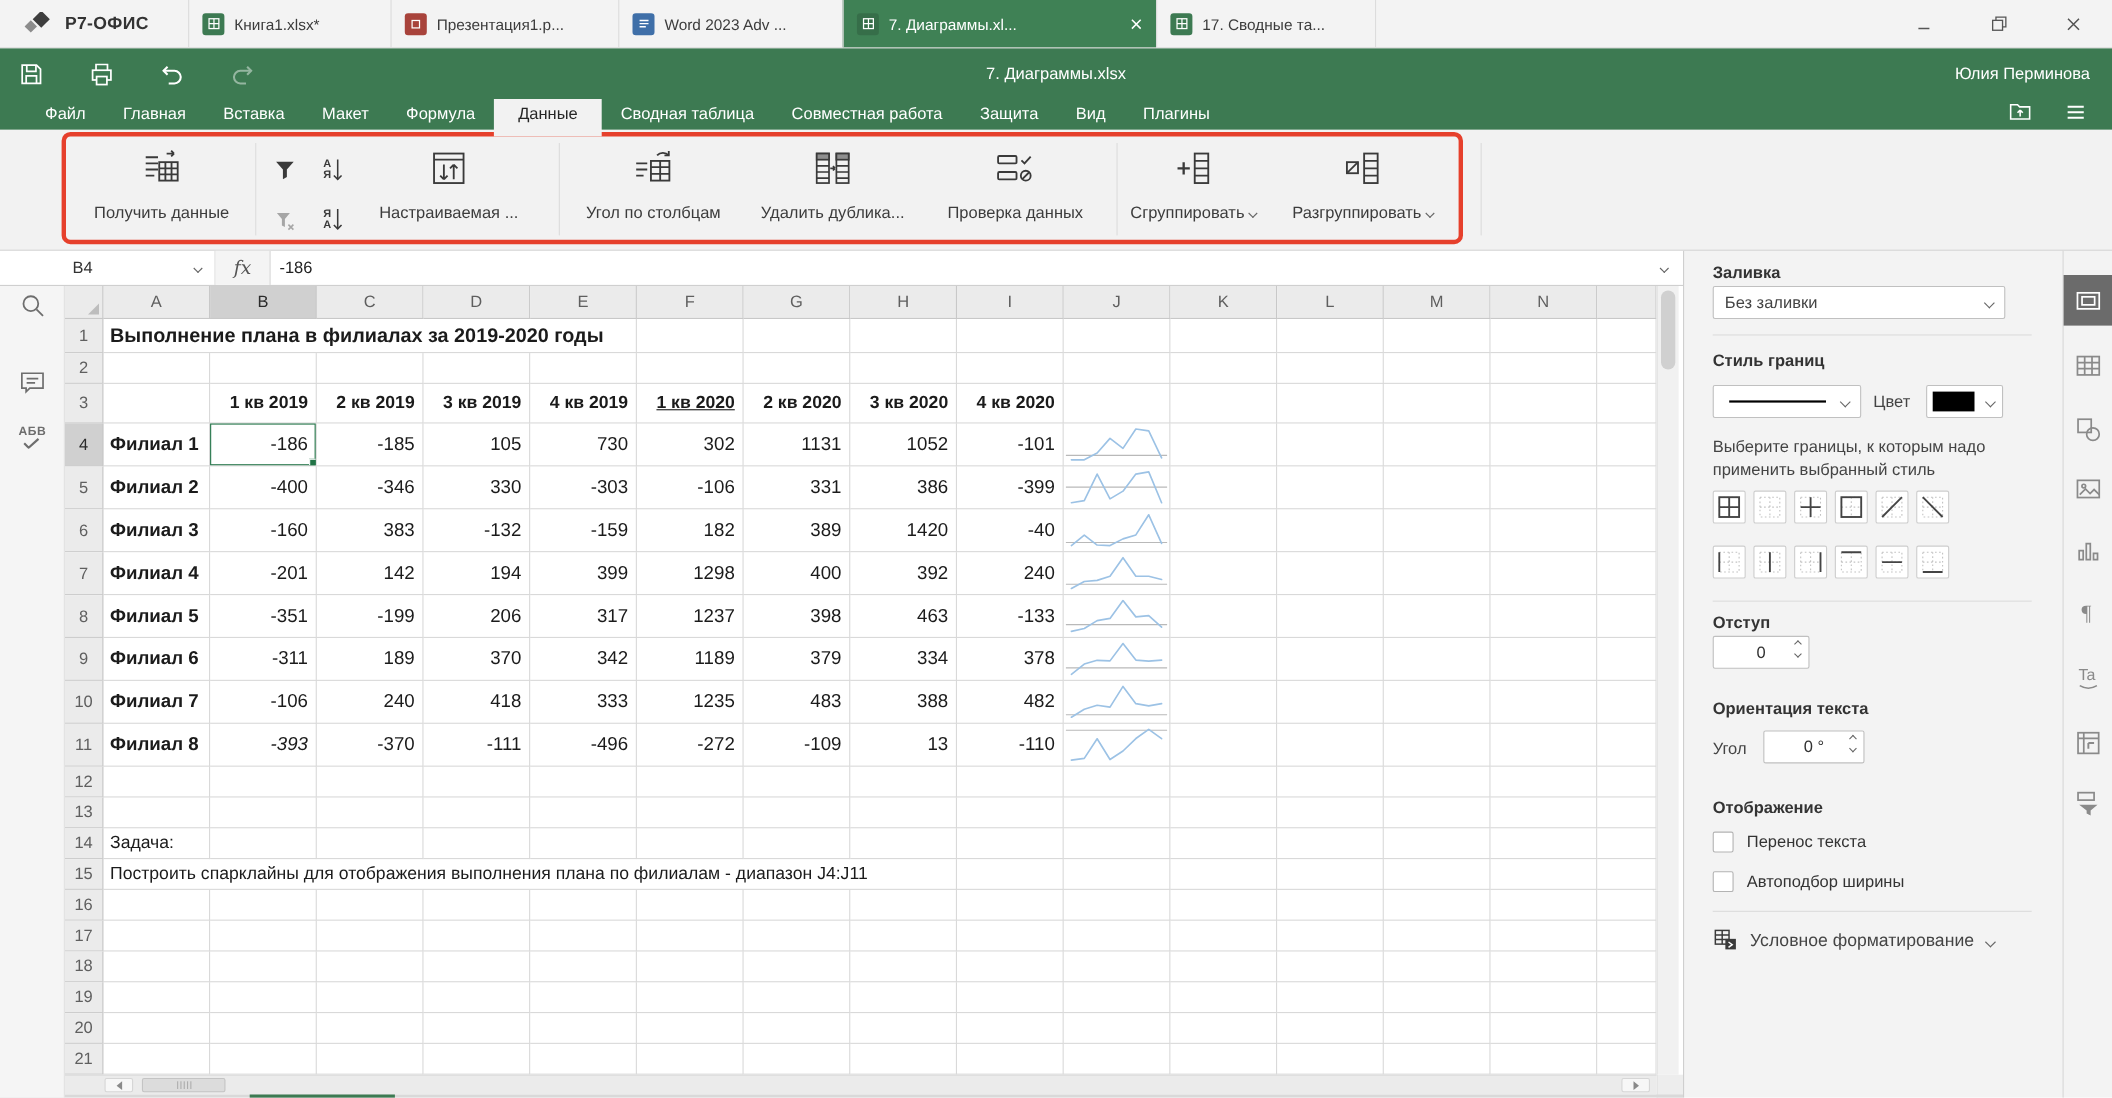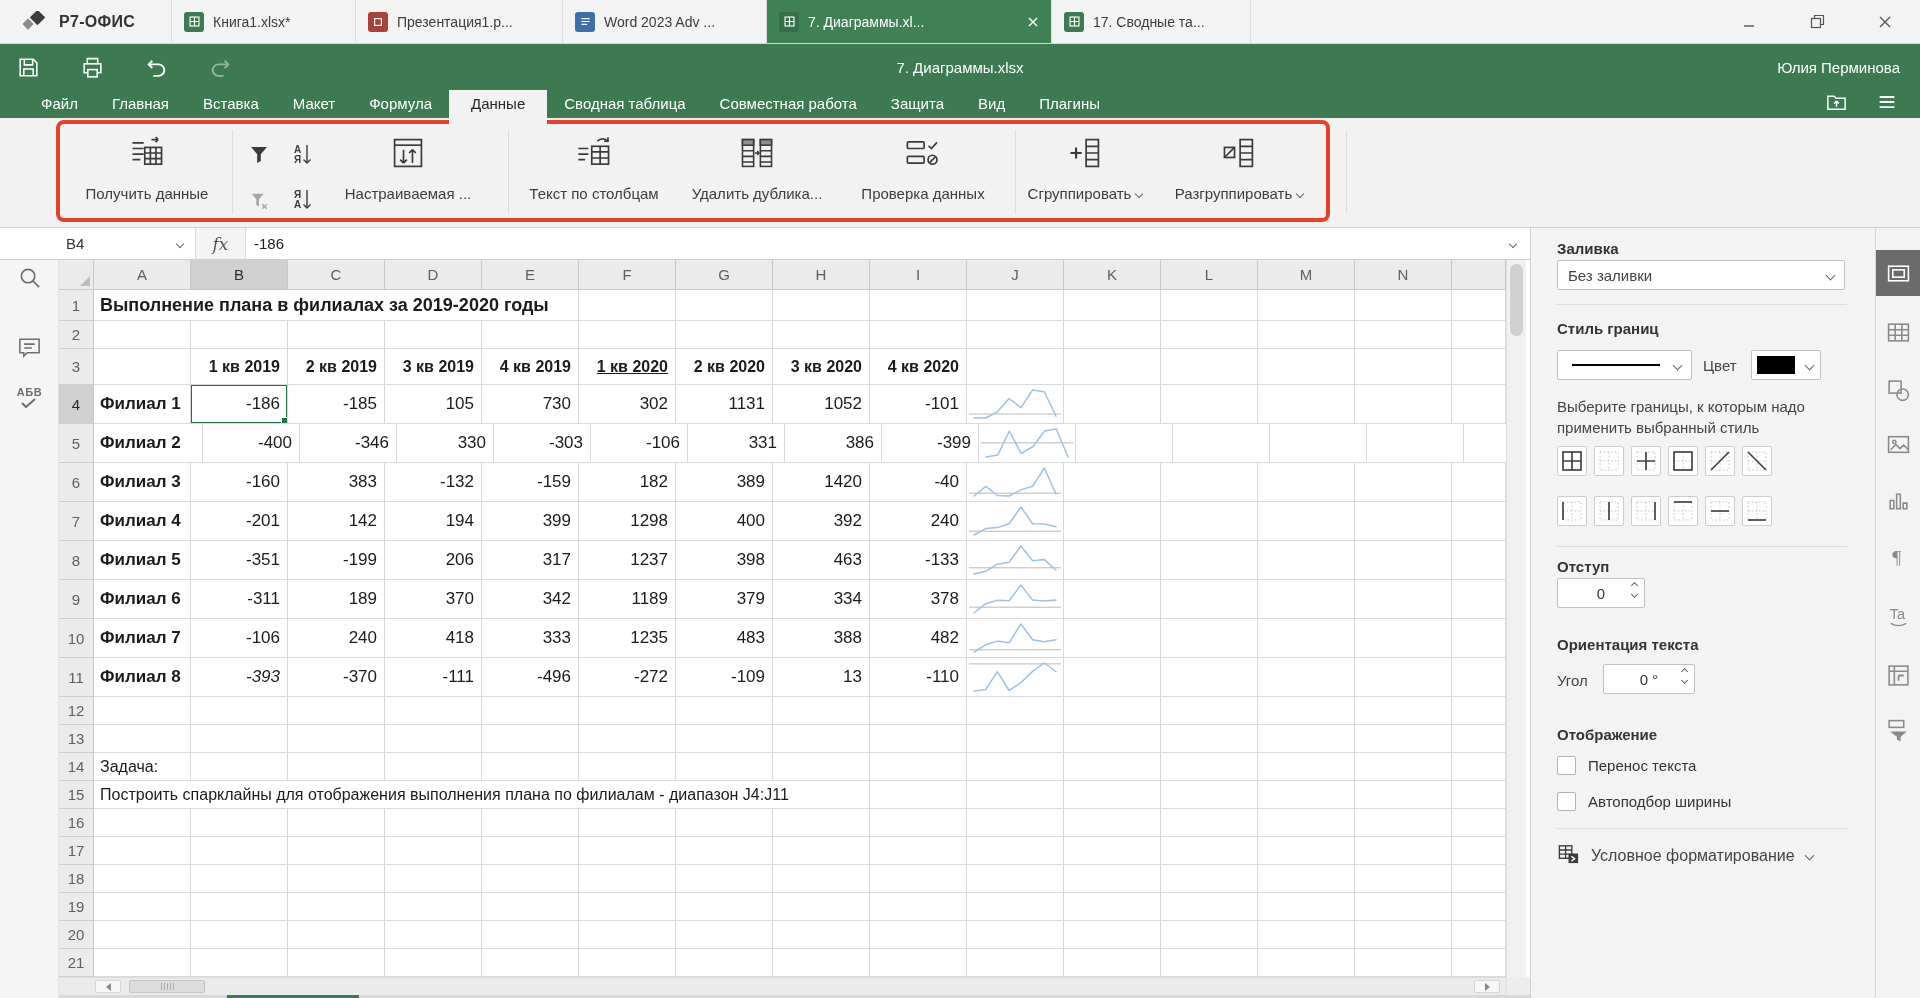--- a/index.html
+++ b/index.html
@@ -317,7 +317,7 @@
         </svg>
       </div>
       <div class="rlb">
-        <span>Текст по столбцам</span>
+        <span>Угол по столбцам</span>
       </div>
     </div>
     <div class="rbtn" style="left: 677px;">

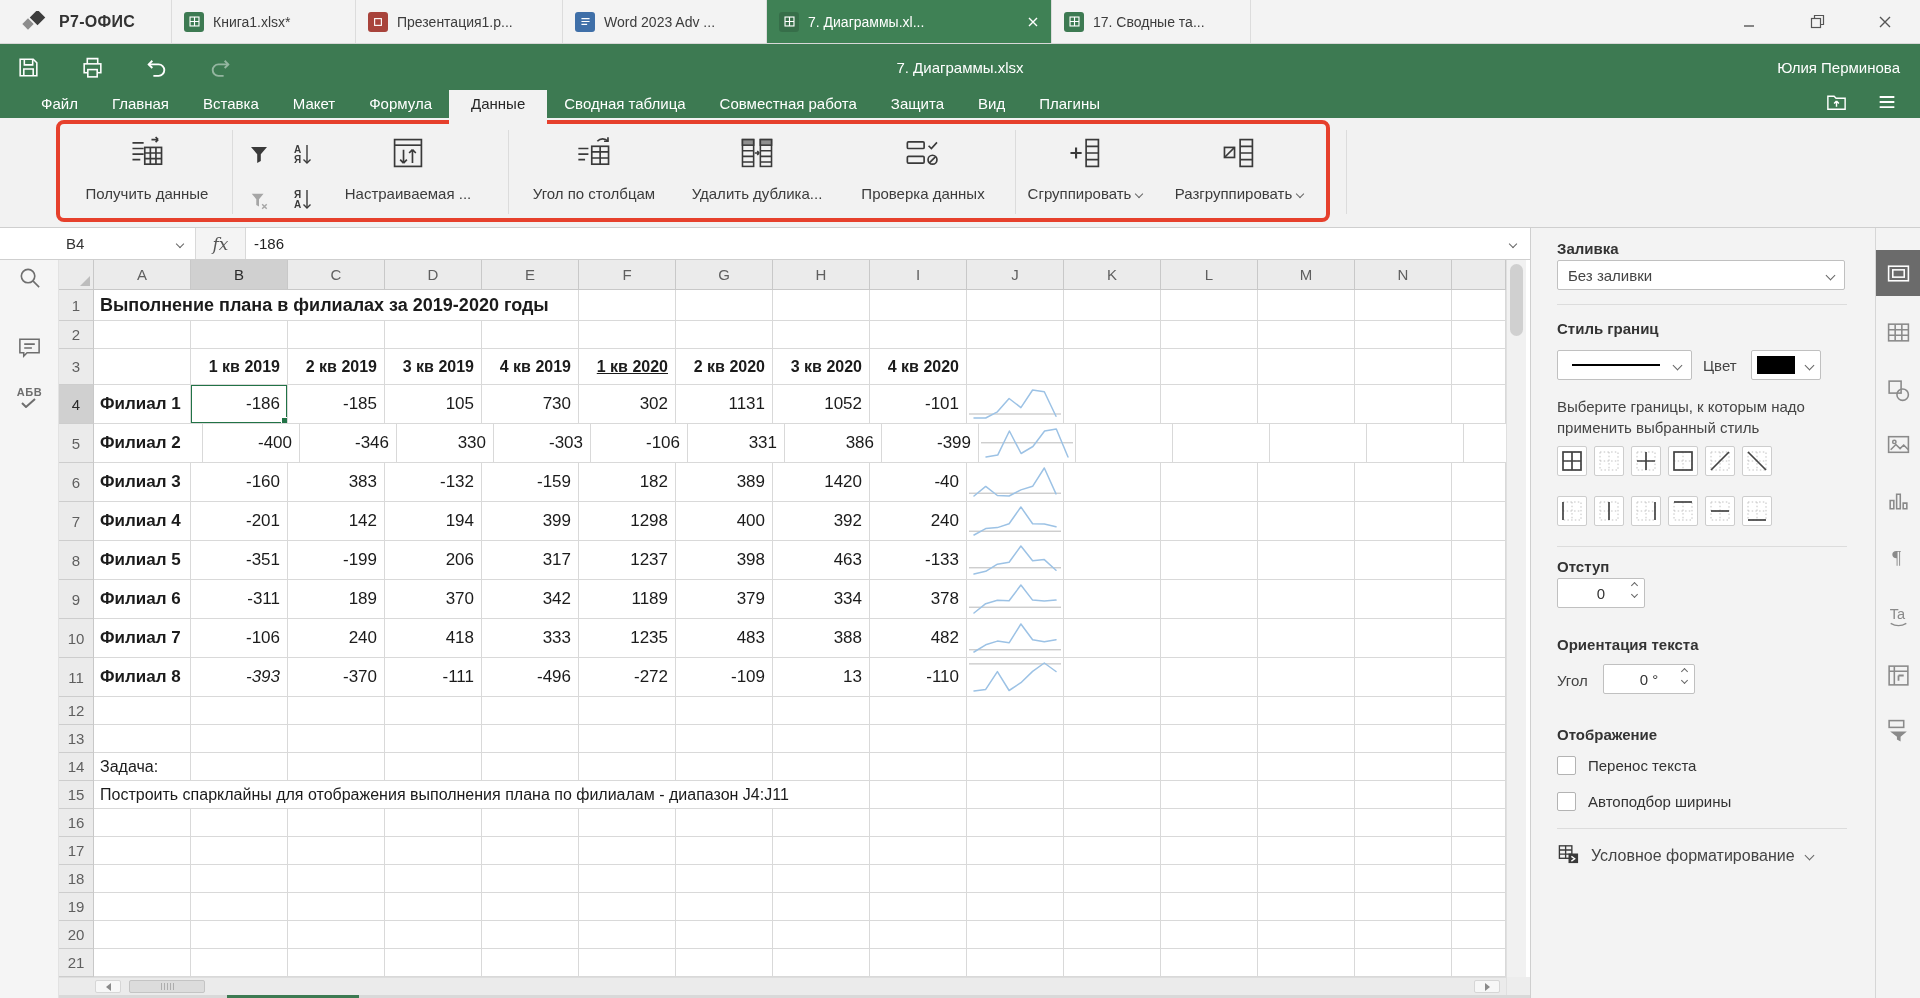--- a/index.html
+++ b/index.html
@@ -904,7 +904,7 @@
 
 <div id="sidebar">
   <div class="sb-h" style="top:12px">Заливка</div>
-  <div class="sb-dd" style="top:32px;width:288px">
+  <div class="sb-dd" style="top:32px;width:266px">
     <span>Без заливки</span>
     <span class="chev"></span>
   </div>

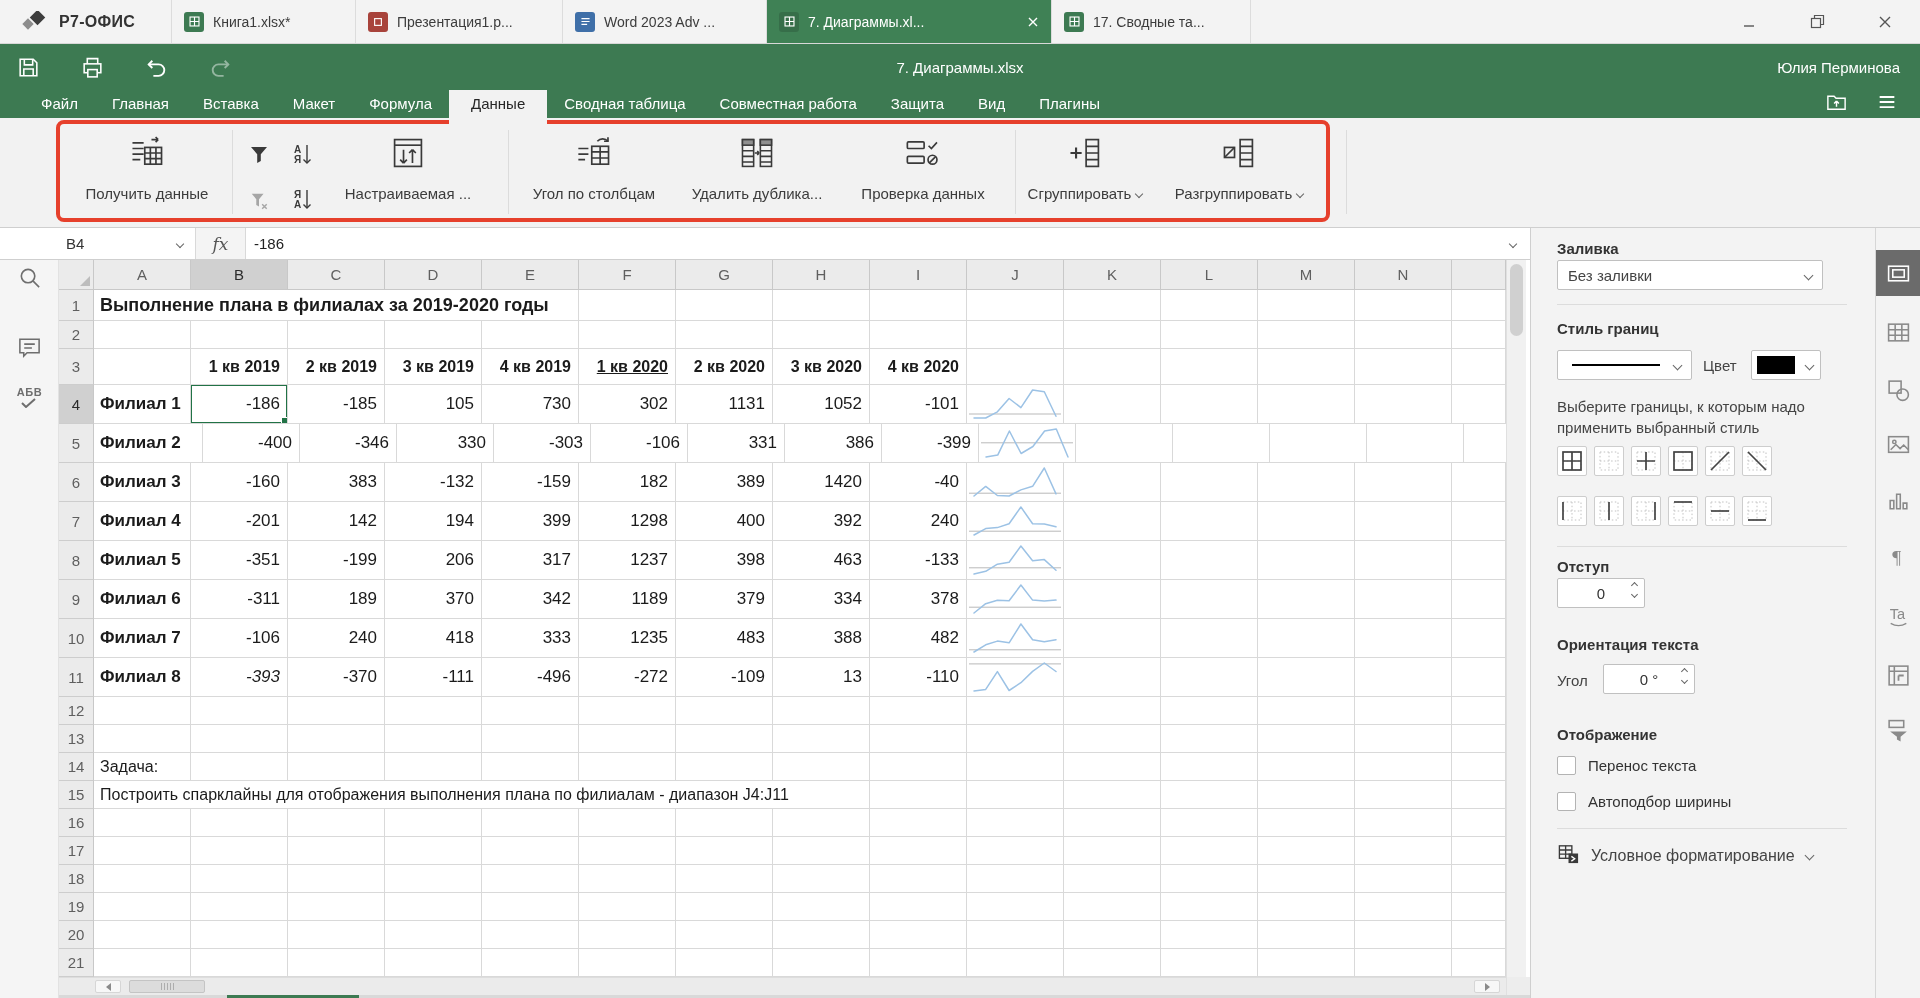--- a/index.html
+++ b/index.html
@@ -523,7 +523,7 @@
       </div>
       <div class="srow">
         <div class="rh" style="height: 39px;">5</div>
-        <div class="cell bname" style="width: 109px; height: 39px;">Филиал 2</div>
+        <div class="cell bname" style="width: 97px; height: 39px;">Филиал 2</div>
         <div class="cell num" style="width: 97px; height: 39px;">-400</div>
         <div class="cell num" style="width: 97px; height: 39px;">-346</div>
         <div class="cell num" style="width: 97px; height: 39px;">330</div>

